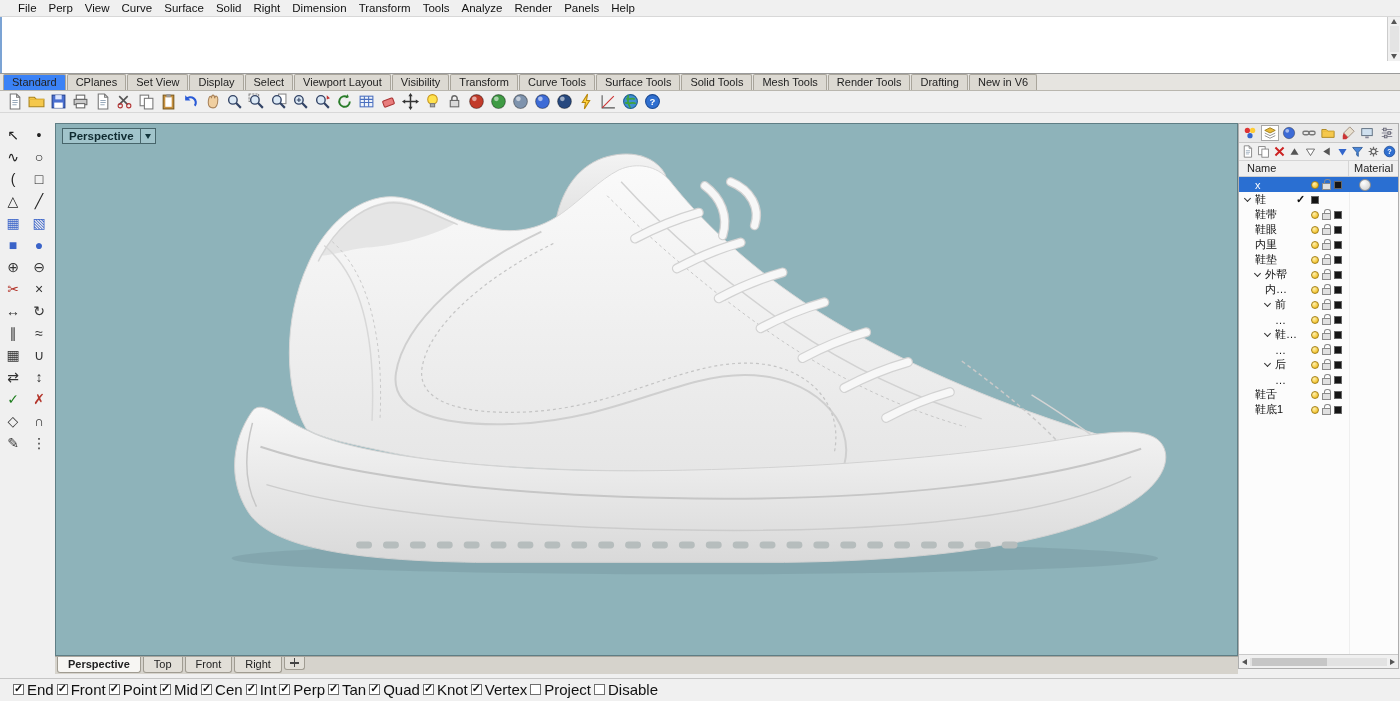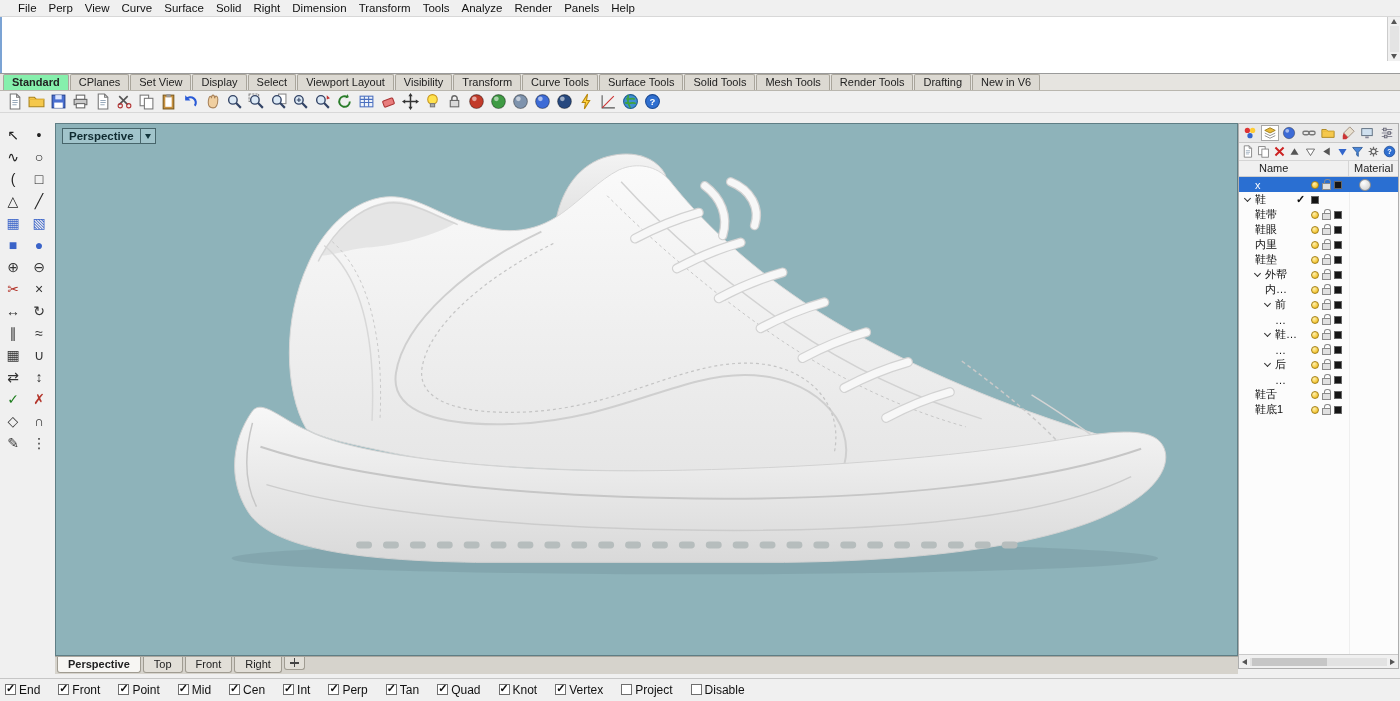--- a/index.html
+++ b/index.html
@@ -30,7 +30,7 @@
   
   .tabstrip { position:absolute; top:74px; left:0; right:0; height:17px; background:#e6e4e0; border-bottom:1px solid #b9b6ae; display:flex; align-items:flex-end; padding-left:3px; gap:1px; }
   .ttab { font-size:11px; padding:1px 8px 2px; background:#dcd9d2; border:1px solid #a9a59b; border-bottom:none; border-radius:2px 2px 0 0; color:#222; white-space:nowrap; }
-  .ttab.active { background:#86efac;font-weight:bold; }
+  .ttab.active { background:#3b82f6; }
 
   
   .toolbar { position:absolute; top:91px; left:0; right:0; height:22px; background:#f0f0f0; border-bottom:1px solid #d8d8d8; display:flex; align-items:center; padding-left:5px; gap:3px; }

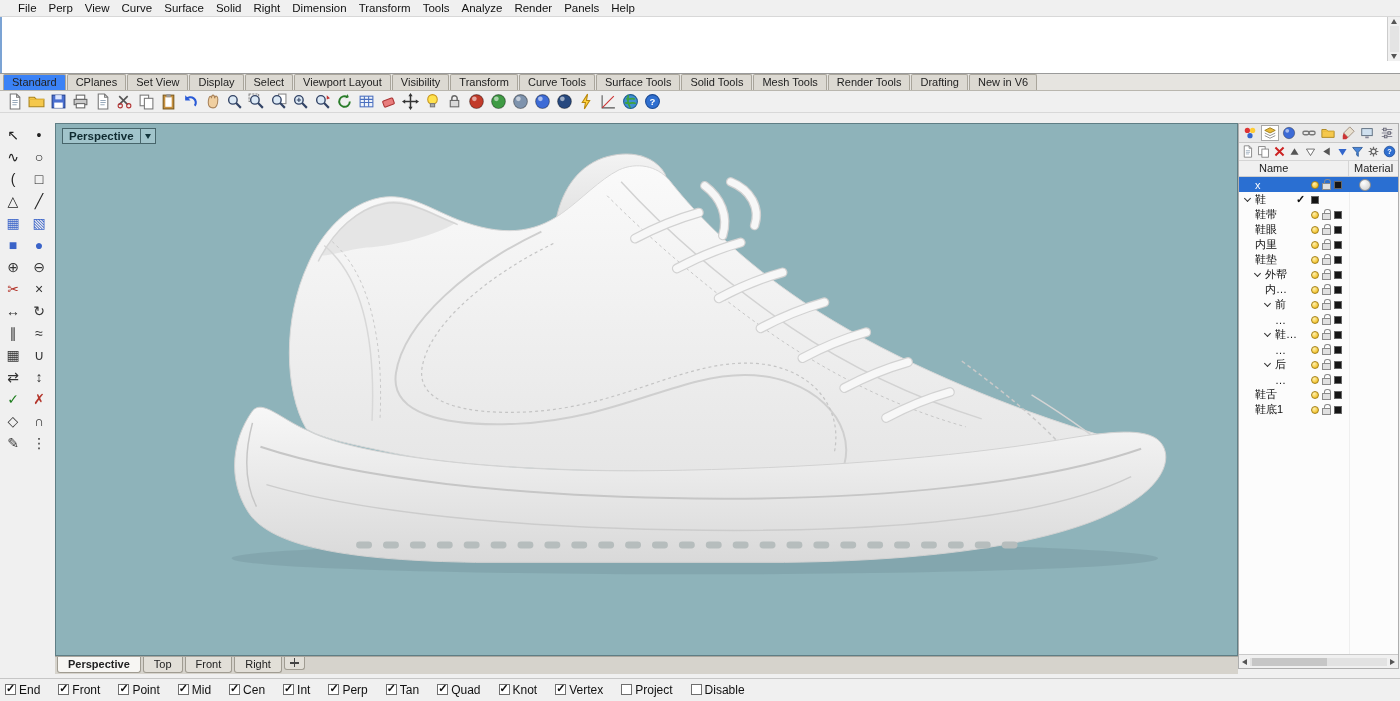--- a/index.html
+++ b/index.html
@@ -69,7 +69,7 @@
   .lt-btn { width:15px; height:15px; display:flex; align-items:center; justify-content:center; }
   .lt-btn svg { width:13px; height:13px; }
   .layer-header { height:16px; display:flex; background:#f0f0f0; border-bottom:1px solid #cfcfcf; font-size:11px; color:#222; align-items:center; }
-  .lh-name { width:110px; padding-left:20px; border-right:1px solid #d5d5d5; height:100%; line-height:15px; }
+  .lh-name { width:110px; padding-left:8px; border-right:1px solid #d5d5d5; height:100%; line-height:15px; }
   .lh-mat { flex:1; padding-left:5px; height:100%; line-height:15px; }
   .layer-rows { flex:1; background:#fcfcfc; position:relative; overflow:hidden; }
   .layer-rows::before { content:""; position:absolute; left:110px; top:0; bottom:0; border-left:1px solid #efefef; }

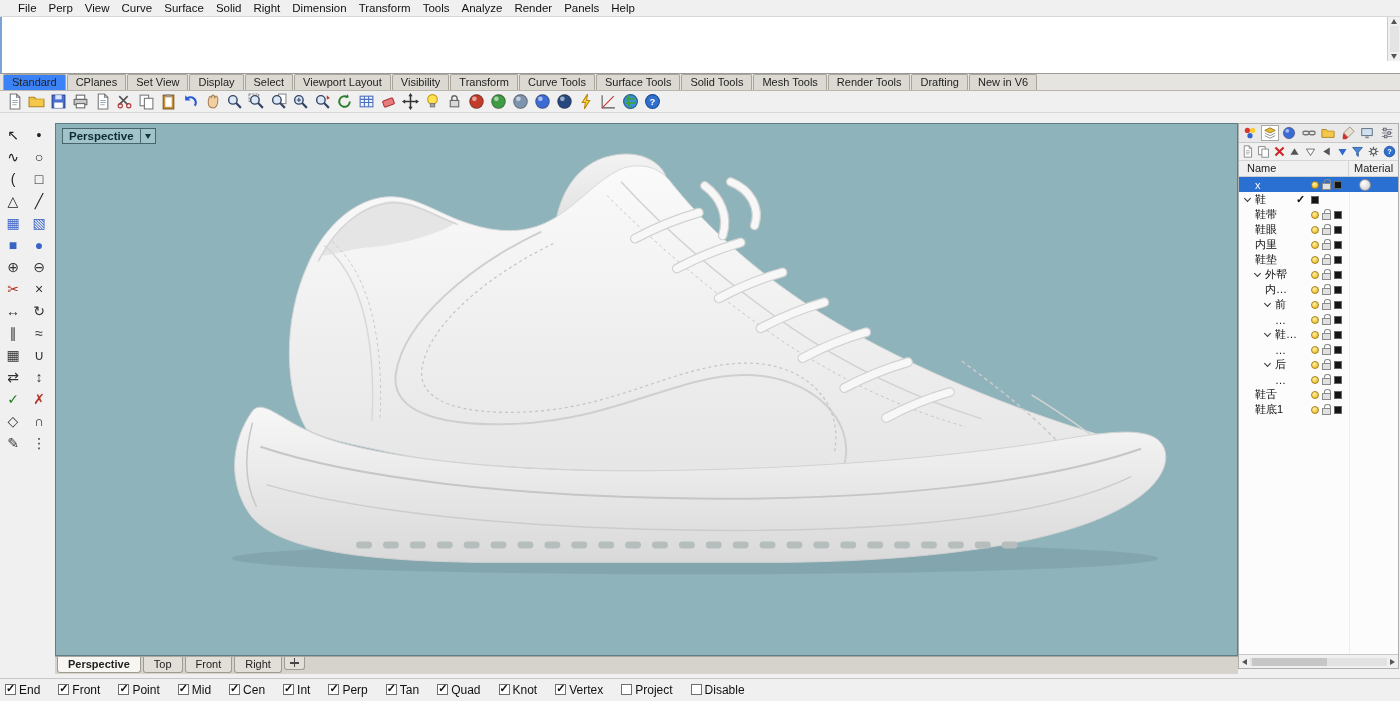--- a/index.html
+++ b/index.html
@@ -90,7 +90,7 @@
   .panel-hscroll .thumb { position:absolute; left:2px; top:0; width:55%; height:8px; background:#c6c6c6; }
 
   
-  .osnap { position:absolute; left:0; right:0; top:565px; height:22px; background:#f0f0f0; border-top:1px solid #c6c6c6; display:flex; align-items:center; gap:18px; padding-left:5px; font-size:12px; }
+  .osnap { position:absolute; left:0; right:0; top:565px; height:22px; background:#f0f0f0; border-top:1px solid #c6c6c6; display:flex; align-items:center; gap:3px; padding-left:13px; font-size:15px; }
   .os-item { display:flex; align-items:center; gap:3px; cursor:default; }
   .cb { width:11px; height:11px; background:#fff; border:1px solid #6f6f6f; position:relative; }
   .cb.checked::after { content:"✓"; position:absolute; left:0px; top:-3px; font-size:11px; font-weight:bold; color:#111; }

